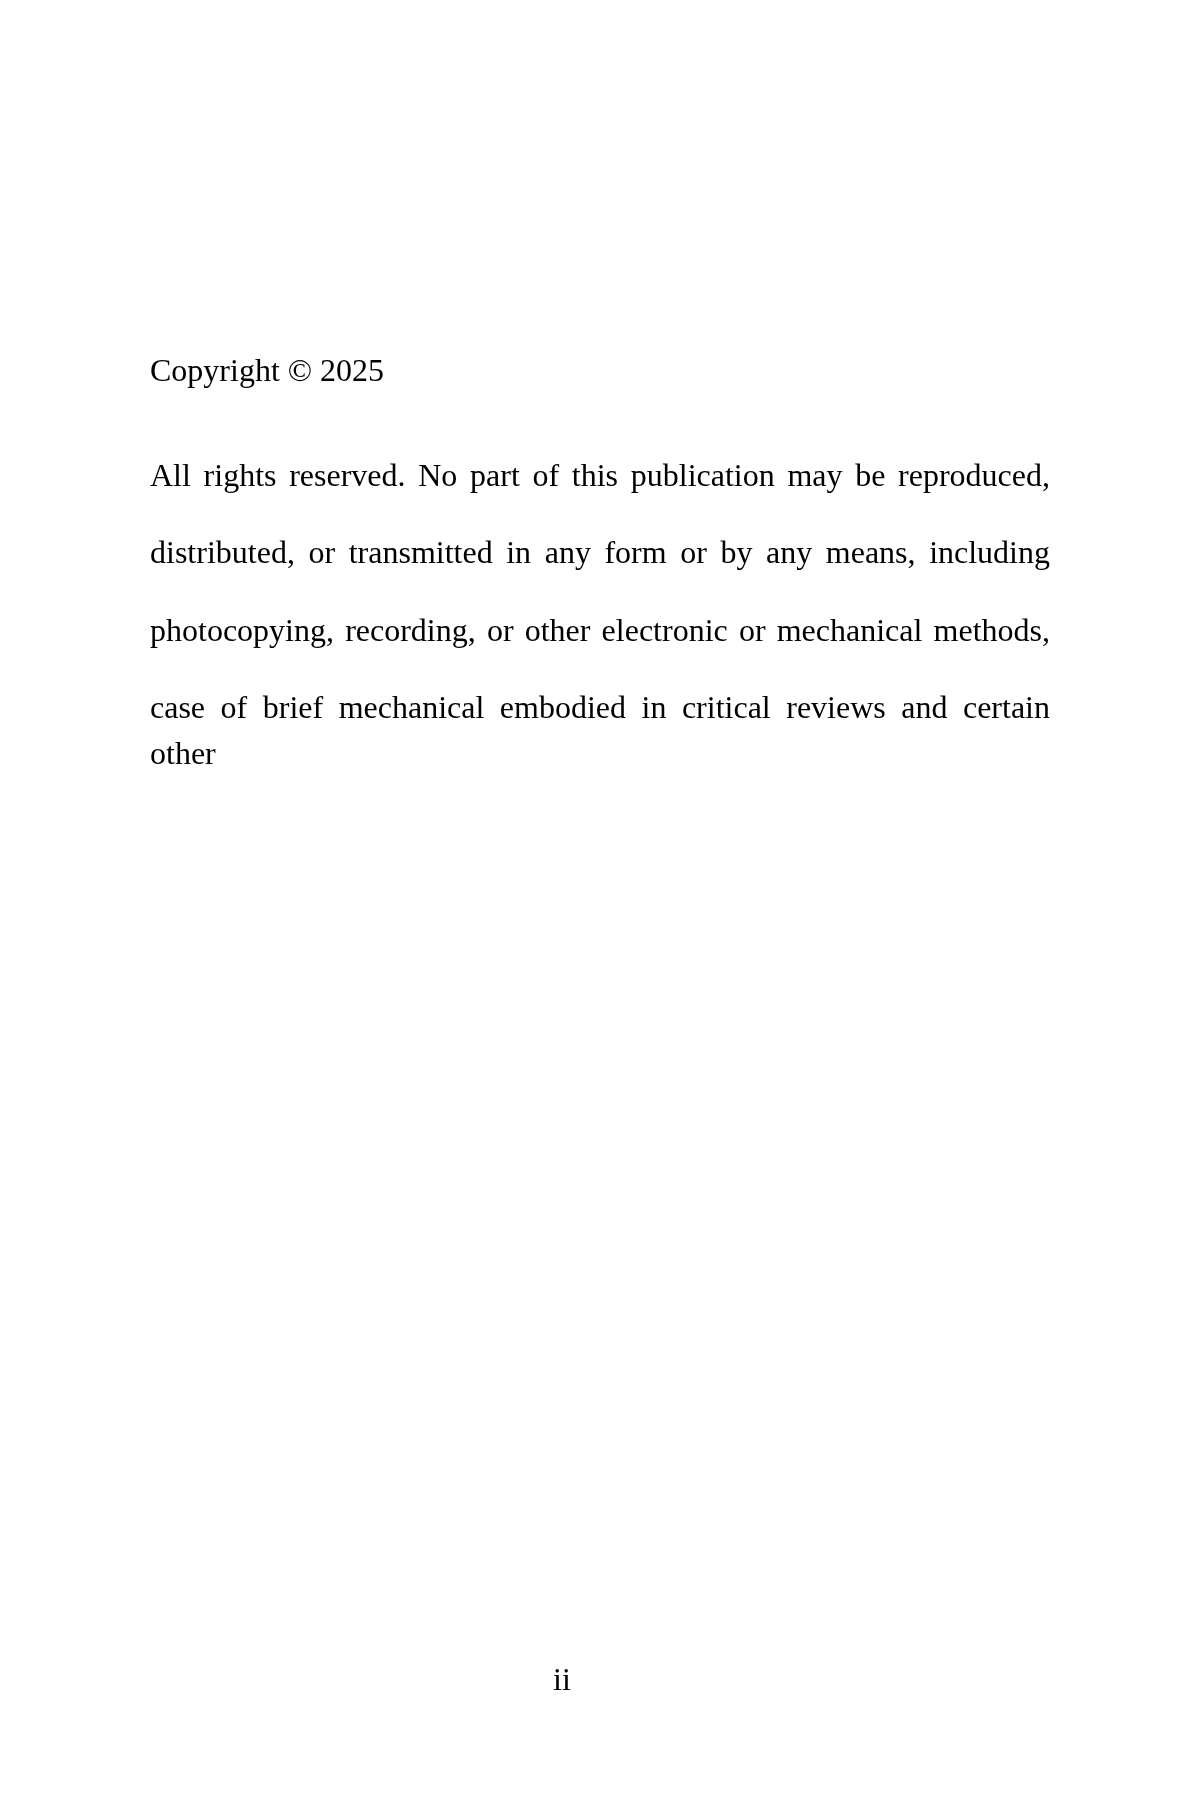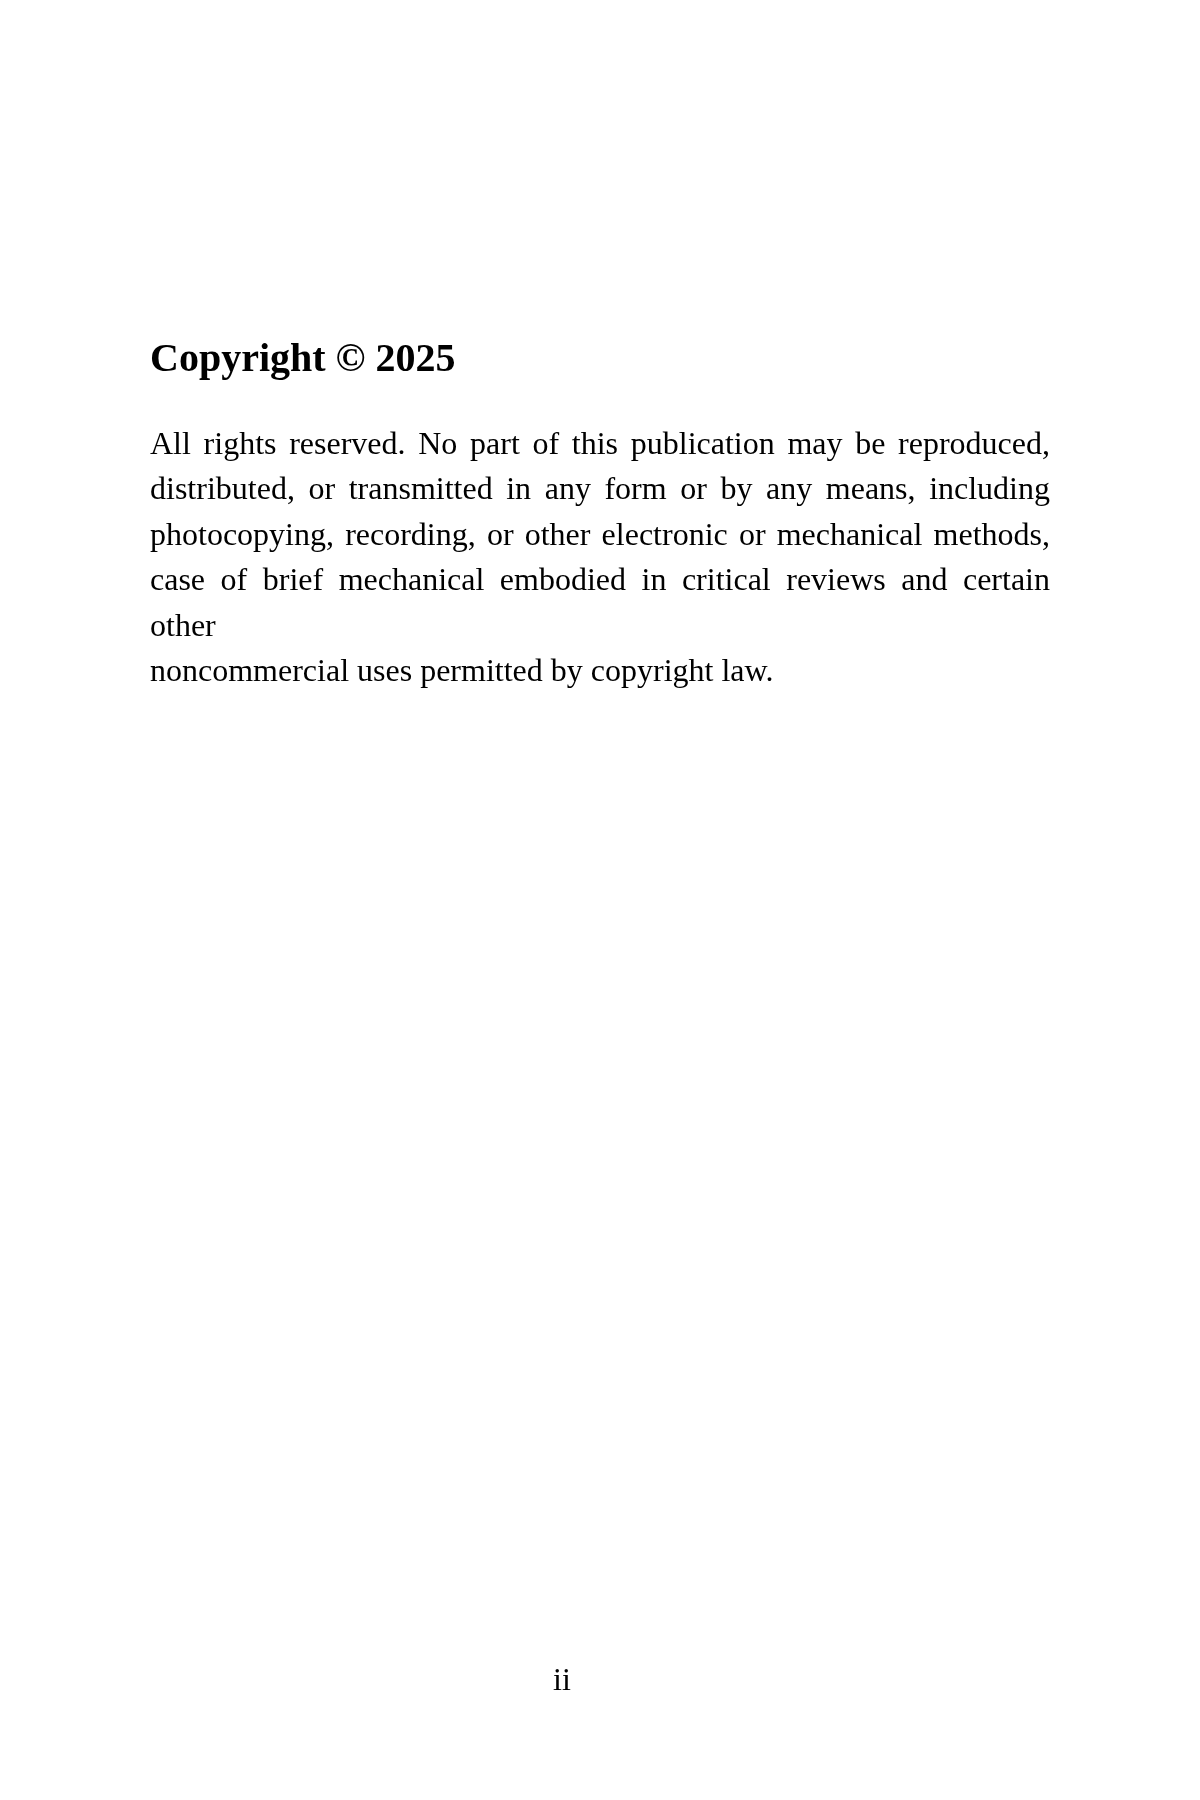--- a/index.html
+++ b/index.html
@@ -25,12 +25,11 @@
   .copyright-line {
     position: absolute;
     left: 150px;
-    top: 335px;
+    top: 347px;
     width: 900px;
-    font-size: 40px;
+    font-size: 32px;
     line-height: 46px;
     white-space: nowrap;
-    font-weight: bold;
   }
   .paragraph {
     position: absolute;

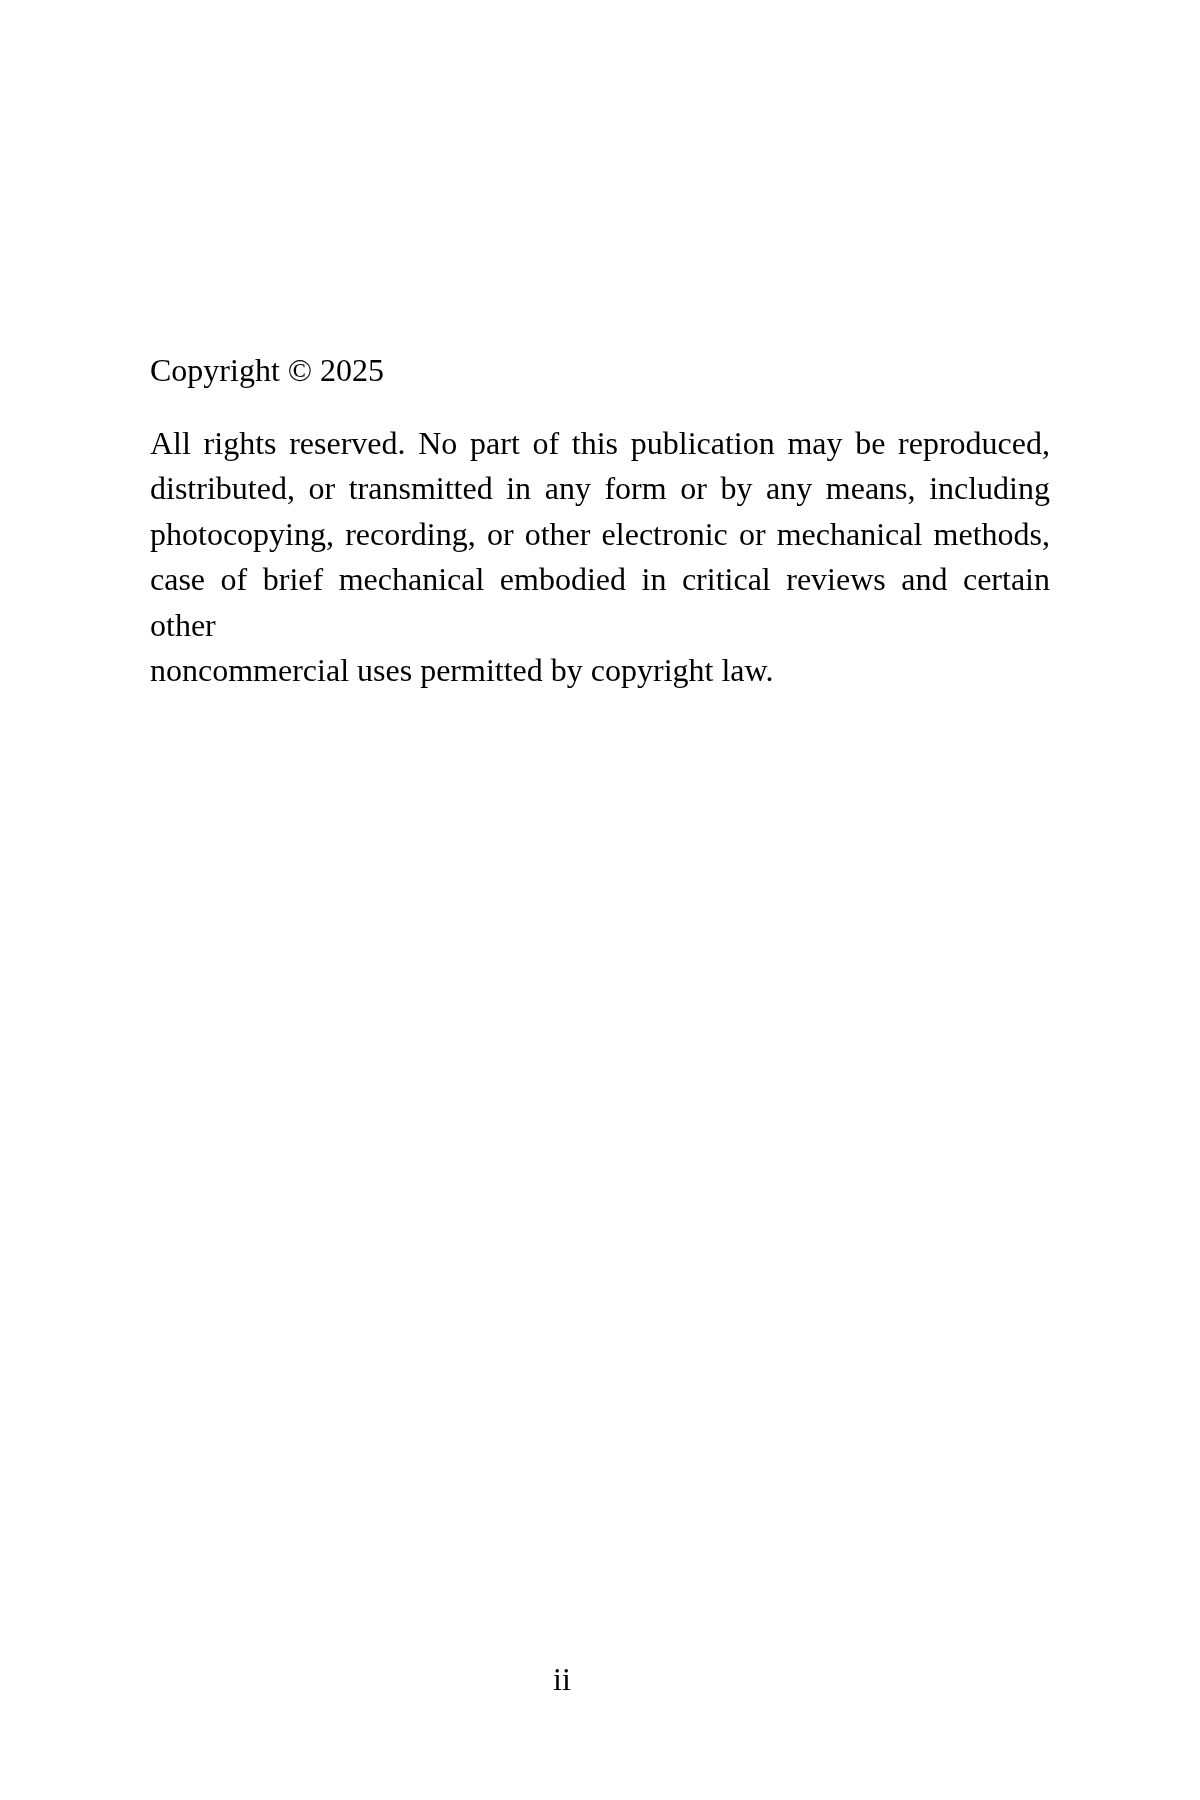--- a/index.html
+++ b/index.html
@@ -42,6 +42,7 @@
   .pline {
     width: 100%;
     text-align: left;
+    margin-top: 32px;
   }
   .pline.just {
     text-align: justify;

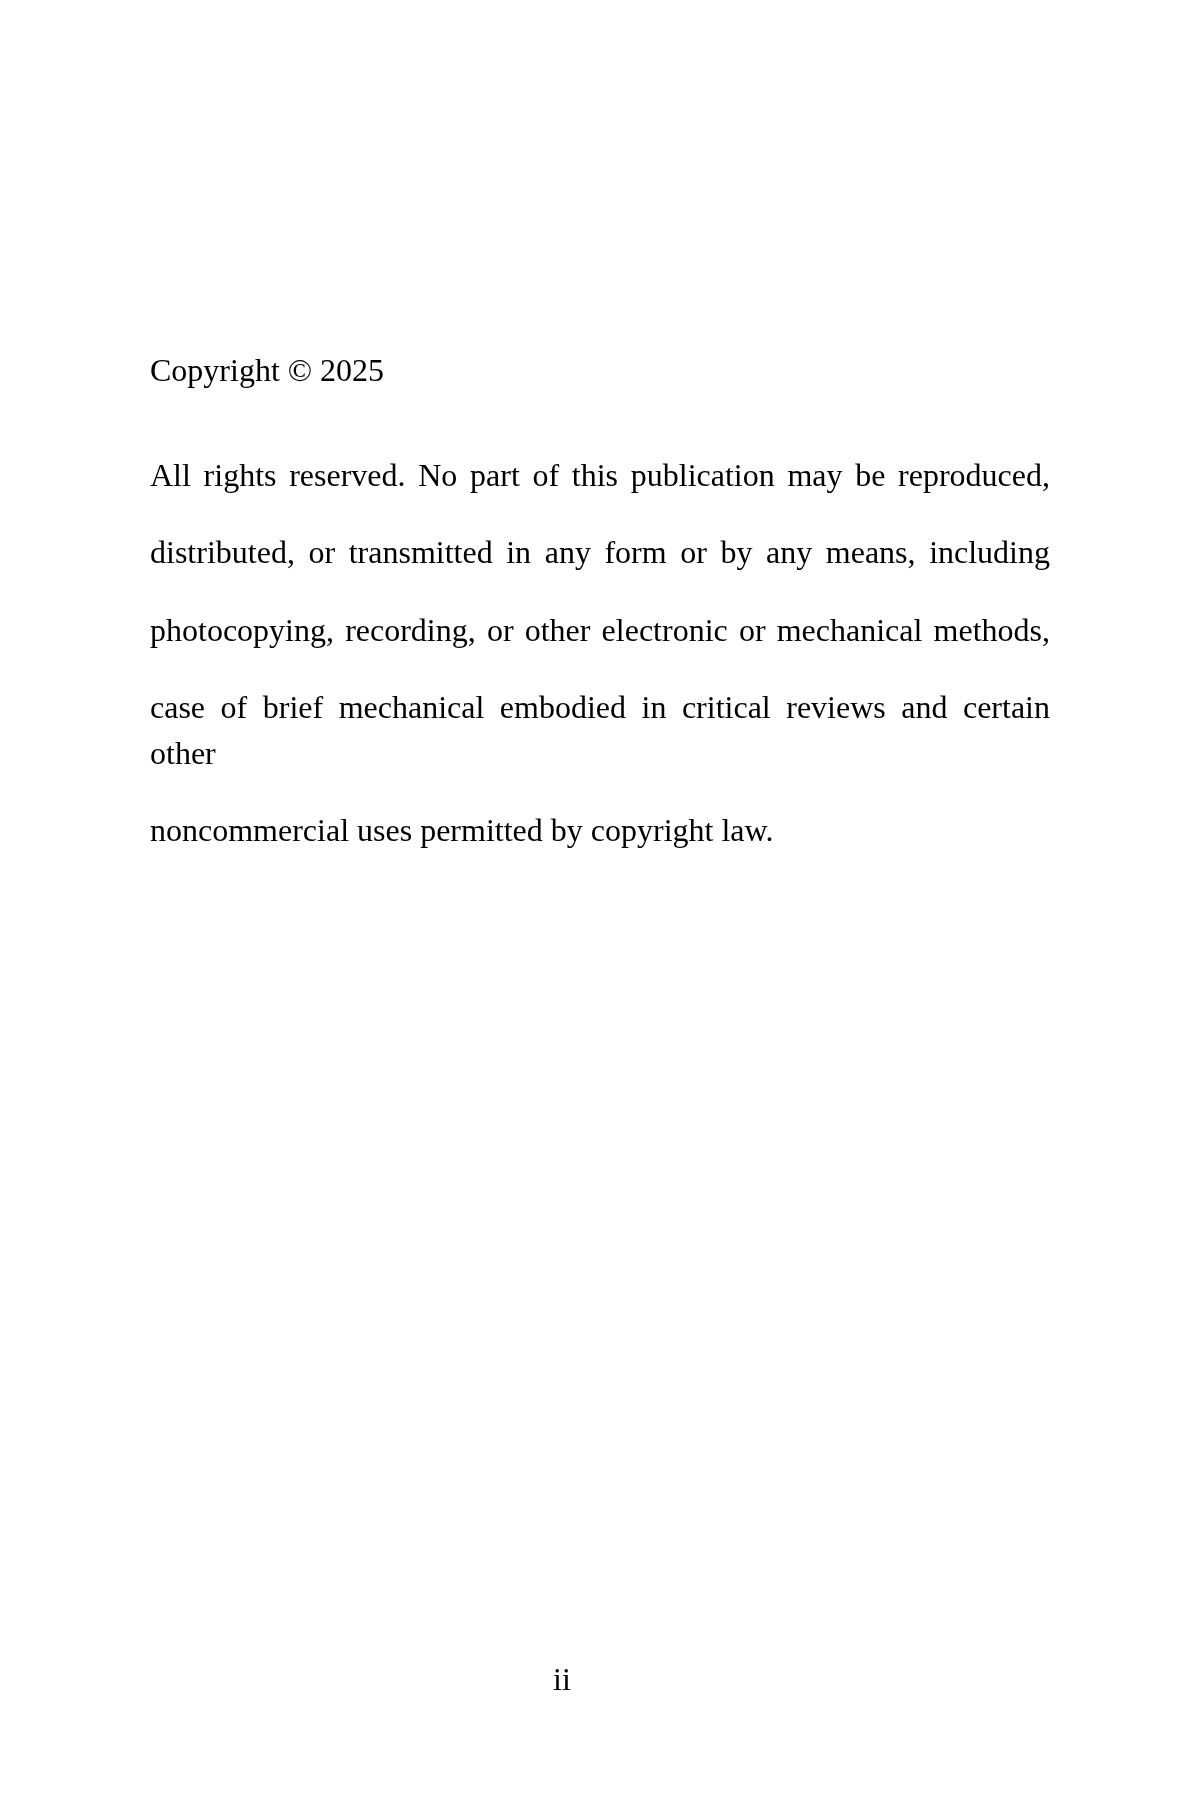--- a/index.html
+++ b/index.html
@@ -71,7 +71,6 @@
     <div class="pline just">distributed, or transmitted in any form or by any means, including</div>
     <div class="pline just">photocopying, recording, or other electronic or mechanical methods,</div>
     <div class="pline just">case of brief mechanical embodied in critical reviews and certain other</div>
-    <div class="pline">noncommercial uses permitted by copyright law.</div>
   </div>
 
   <div class="page-number">ii</div>

